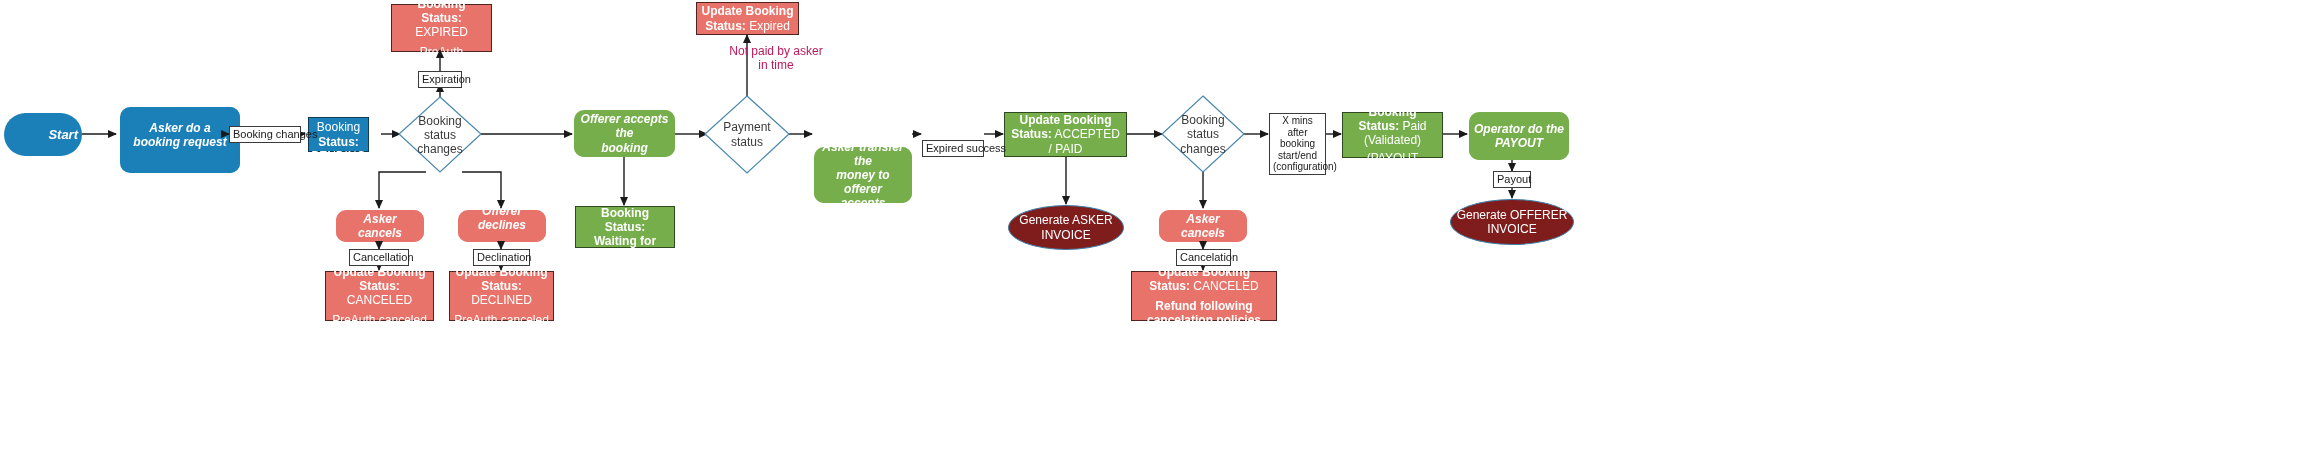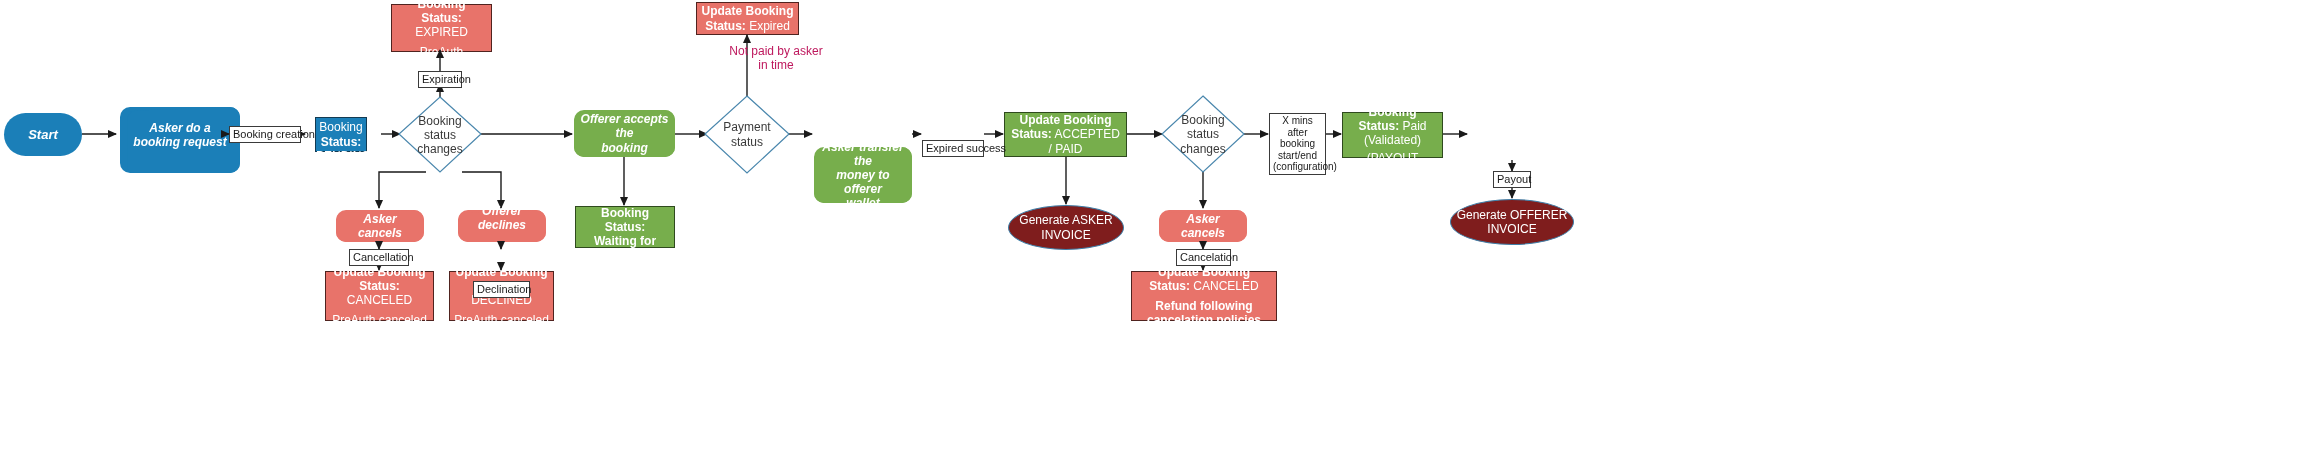--- a/index.html
+++ b/index.html
@@ -138,7 +138,7 @@
 
   <div class="elabel" style="left:229px;top:126px;width:72px;">Booking creation</div>
 
-  <div class="node rect blue" style="left:315px;top:117px;width:52px;height:35px;text-align:center;">
+  <div class="node rect blue" style="left:308px;top:117px;width:61px;height:35px;text-align:center;">
     <div class="txt n1">
       <div><span class="b">CREATE</span><span> Booking</span></div>
       <div><span class="b">Status:</span><span> PENDING</span></div>

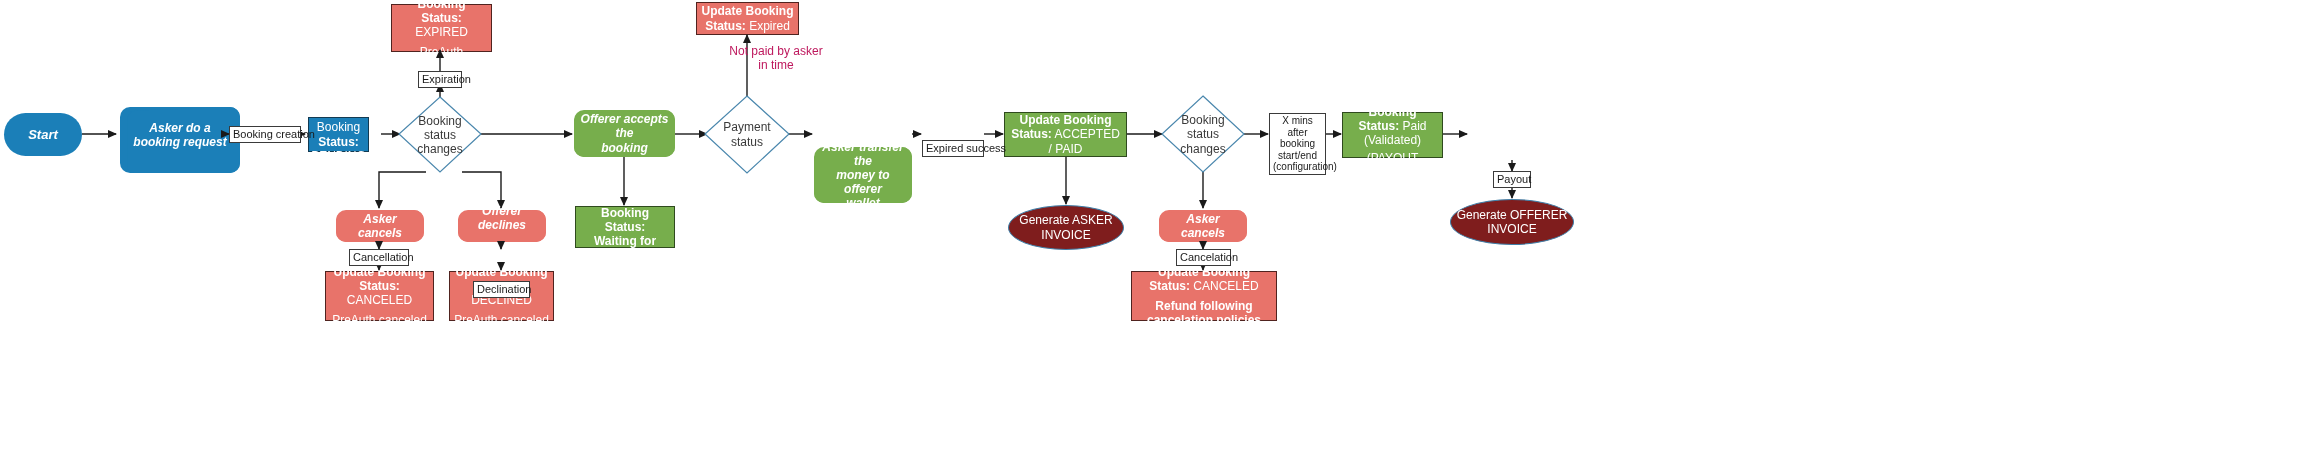--- a/index.html
+++ b/index.html
@@ -47,7 +47,7 @@
 
   .b{font-weight:bold;}
   .n1{font-size:12px;}
-  .n2{font-size:13px;}
+  .n2{font-size:13px;text-align:right;}
 </style>
 </head>
 <body>

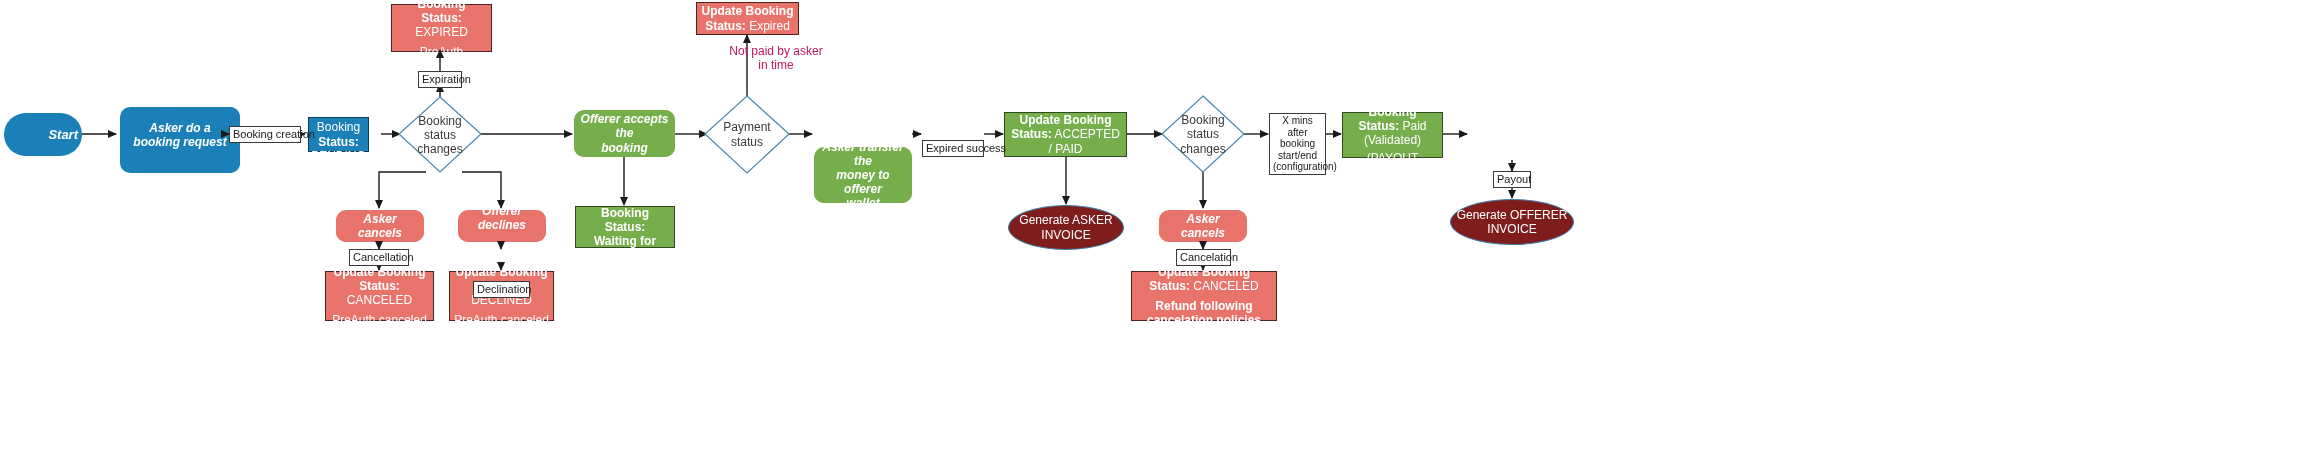--- a/index.html
+++ b/index.html
@@ -136,7 +136,7 @@
     </div>
   </div>
 
-  <div class="elabel" style="left:229px;top:126px;width:72px;">Booking creation</div>
+  <div class="elabel" style="left:229px;top:126px;width:72px;">Booking changes</div>
 
   <div class="node rect blue" style="left:308px;top:117px;width:61px;height:35px;text-align:center;">
     <div class="txt n1">

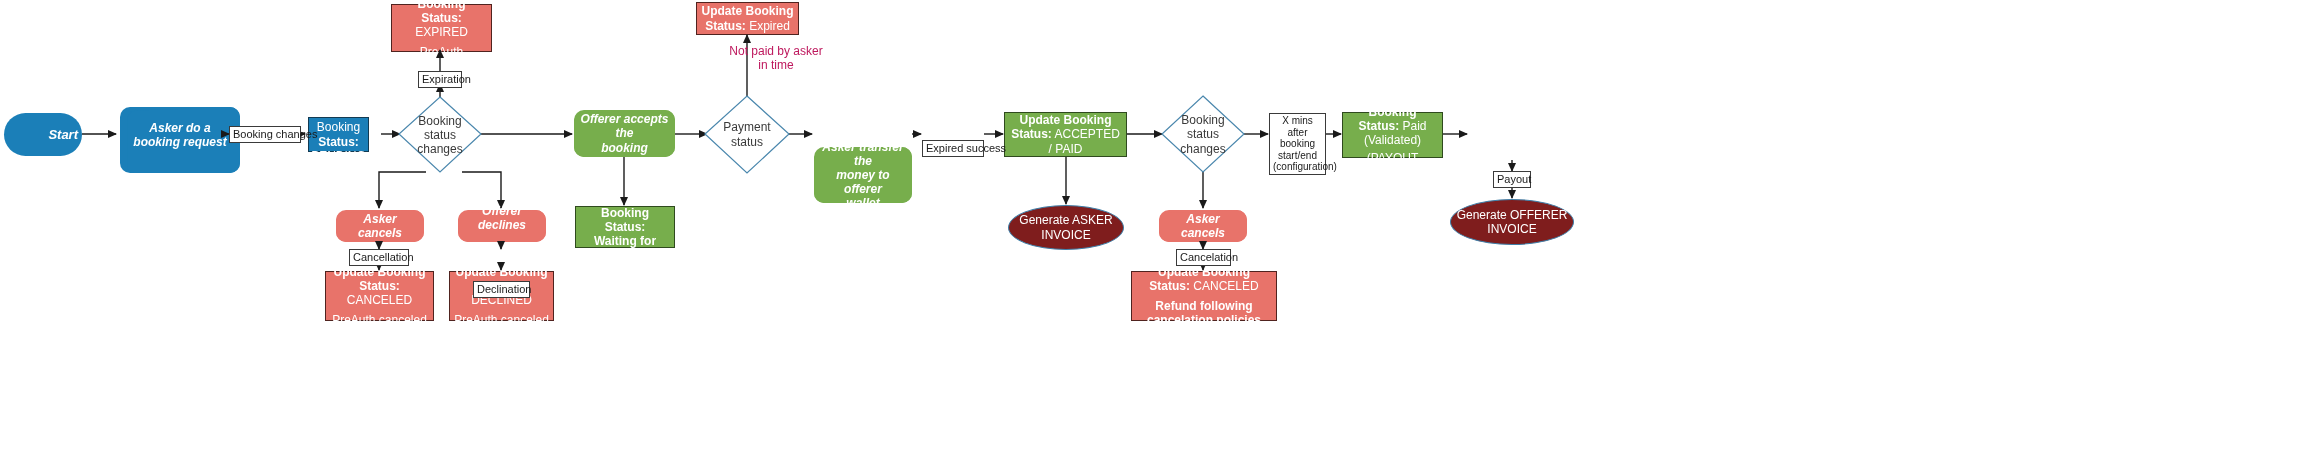--- a/index.html
+++ b/index.html
@@ -295,6 +295,15 @@
     </div>
   </div>
 
+  <div class="node skew green" style="left:1469px;top:112px;width:100px;height:48px;">
+    <svg class="sh" viewBox="0 0 100 48" preserveAspectRatio="none">
+      <path d="M0,12 Q0,4 7,3 L94,0 Q100,0 100,6 L100,42 Q100,48 94,48 L6,48 Q0,48 0,42 Z" fill="#77ae4c"></path>
+    </svg>
+    <div class="txt n1">
+      <div>Operator do the</div>
+      <div>PAYOUT</div>
+    </div>
+  </div>
 
   <div class="elabel" style="left:1493px;top:171px;width:38px;">Payout</div>
 

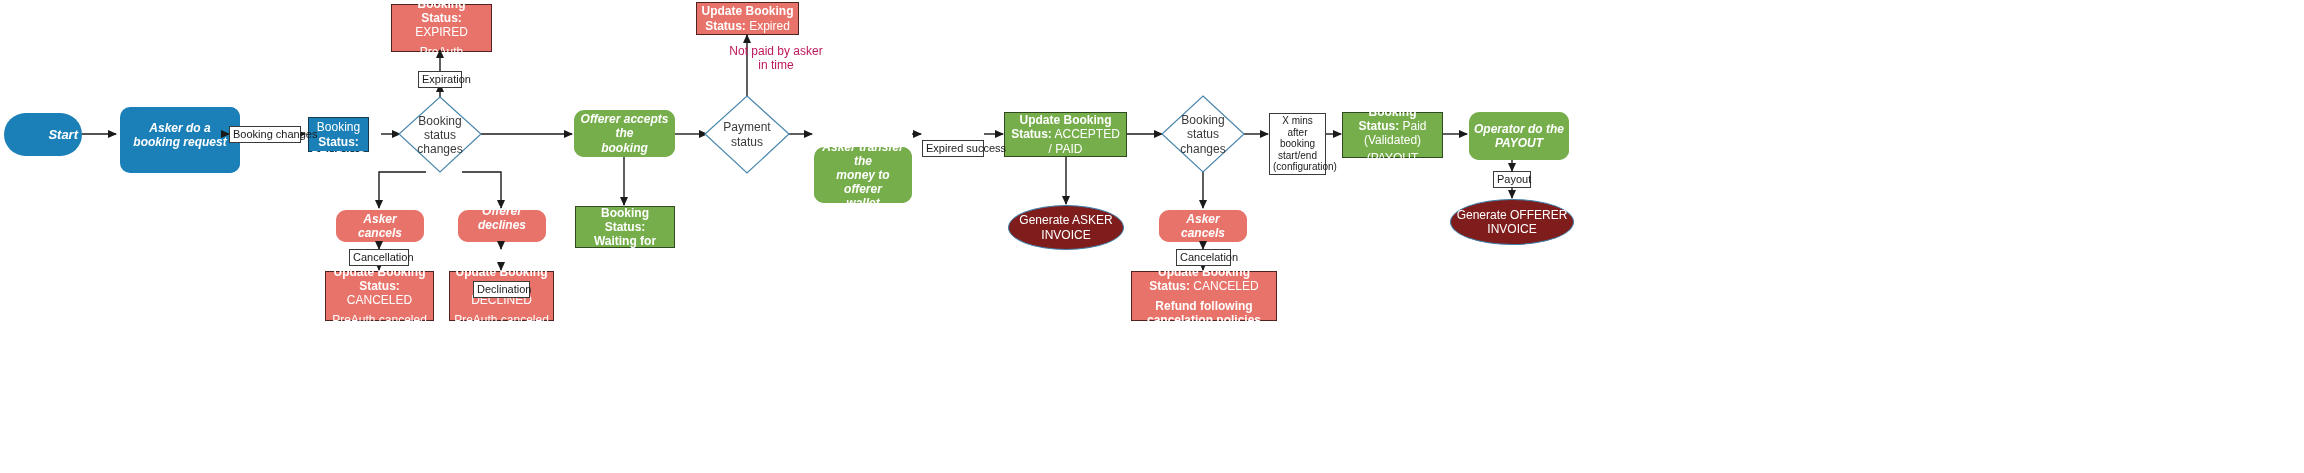--- a/index.html
+++ b/index.html
@@ -240,7 +240,7 @@
     <div class="txt n1">
       <div>Asker transfer the</div>
       <div>money to offerer</div>
-      <div>wallet</div>
+      <div>accepts</div>
     </div>
   </div>
 

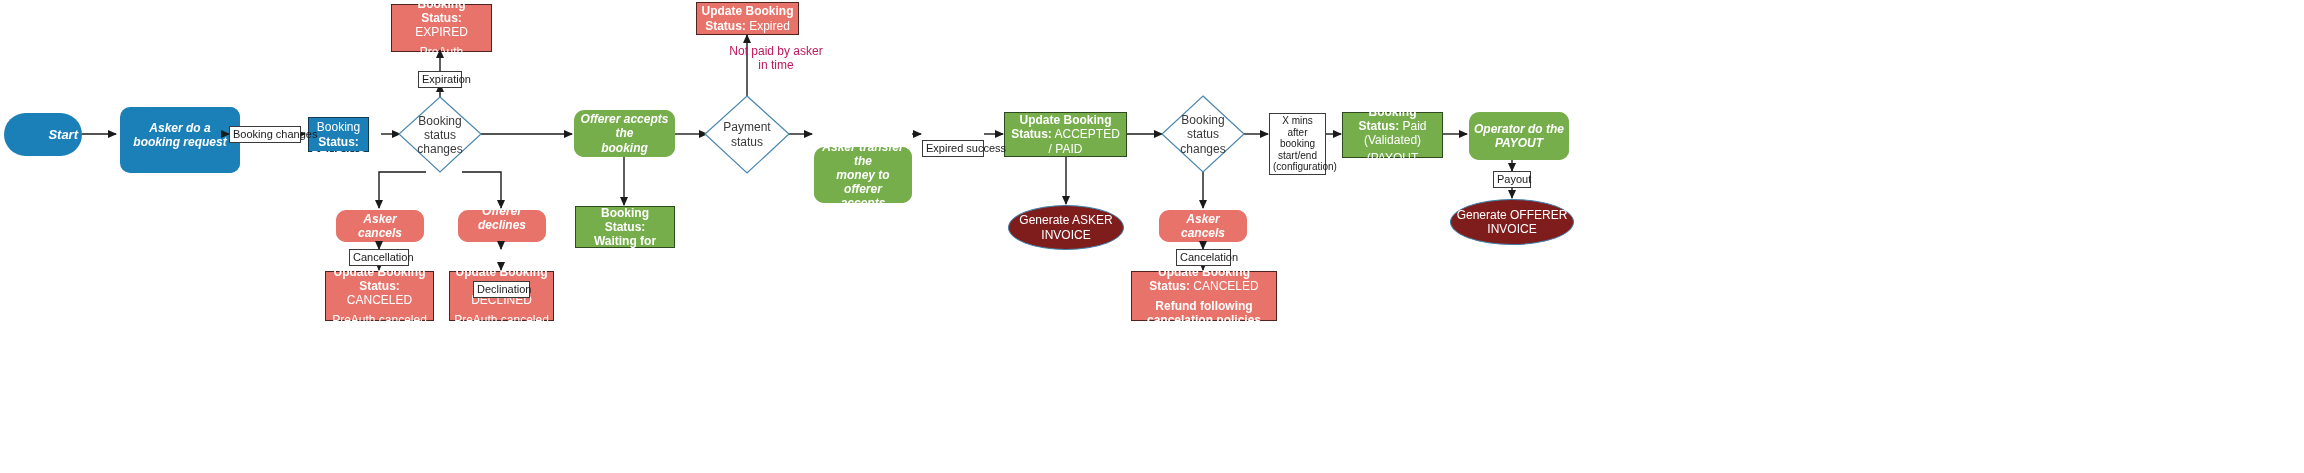--- a/index.html
+++ b/index.html
@@ -179,7 +179,7 @@
 
   <div class="elabel" style="left:349px;top:249px;width:60px;">Cancellation</div>
 
-  <div class="elabel" style="left:473px;top:249px;width:57px;margin-top:32px;">Declination</div>
+  <div class="elabel" style="left:473px;top:249px;width:57px;">Declination</div>
 
   <div class="node rect red" style="left:325px;top:271px;width:109px;height:50px;">
     <div class="txt n1">

